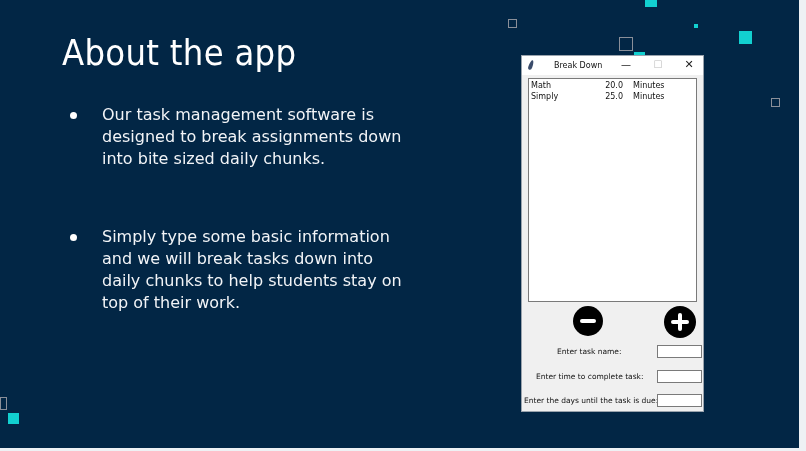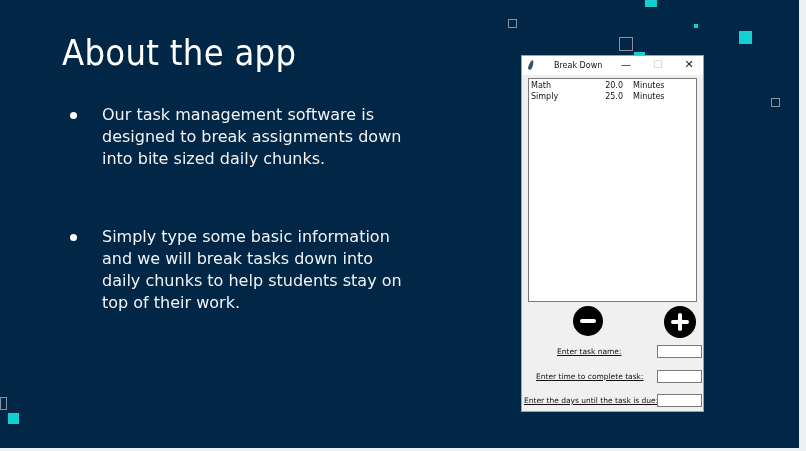--- a/index.html
+++ b/index.html
@@ -62,7 +62,7 @@
   .round-btn .h { position: absolute; left: 7px; top: 13px; width: 16px; height: 4px; background: #fff; border-radius: 2px; }
   .round-btn .v { position: absolute; left: 13px; top: 7px; width: 4px; height: 16px; background: #fff; border-radius: 2px; }
 
-  .flabel { position: absolute; font-size: 7.5px; color: #111; white-space: nowrap; text-decoration: underline; }
+  .flabel { position: absolute; font-size: 7.5px; color: #111; white-space: nowrap; }
   .finput { position: absolute; left: 135px; width: 45px; height: 13px; background: #fff; border: 1px solid #7a7a7a; }
 </style>
 </head>

